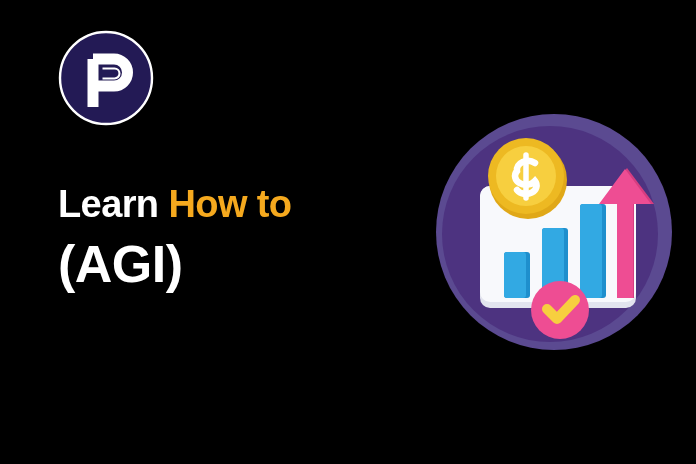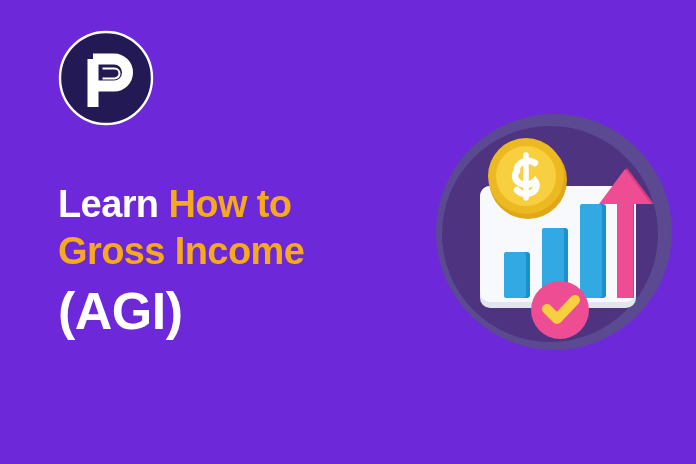--- a/index.html
+++ b/index.html
@@ -12,7 +12,7 @@
   #banner {
     position:relative;
     width:696px; height:464px;
-    background:#6d28d9;
+    background:#000000;
     overflow:hidden;
   }
 

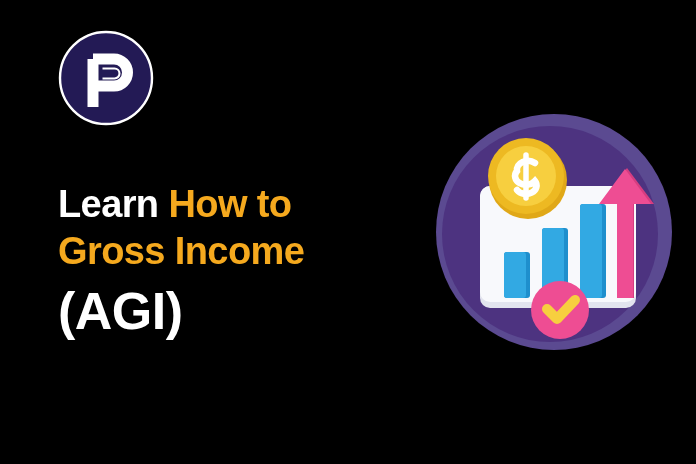--- a/index.html
+++ b/index.html
@@ -76,7 +76,6 @@
 
   <div id="headline">
     <div class="hl-line"><span class="hl-white">Learn </span><span class="hl-gold">How to</span></div>
-    <div class="hl-line hl-gold">Gross Income</div>
     <div id="hl-agi">(AGI)</div>
   </div>
 

